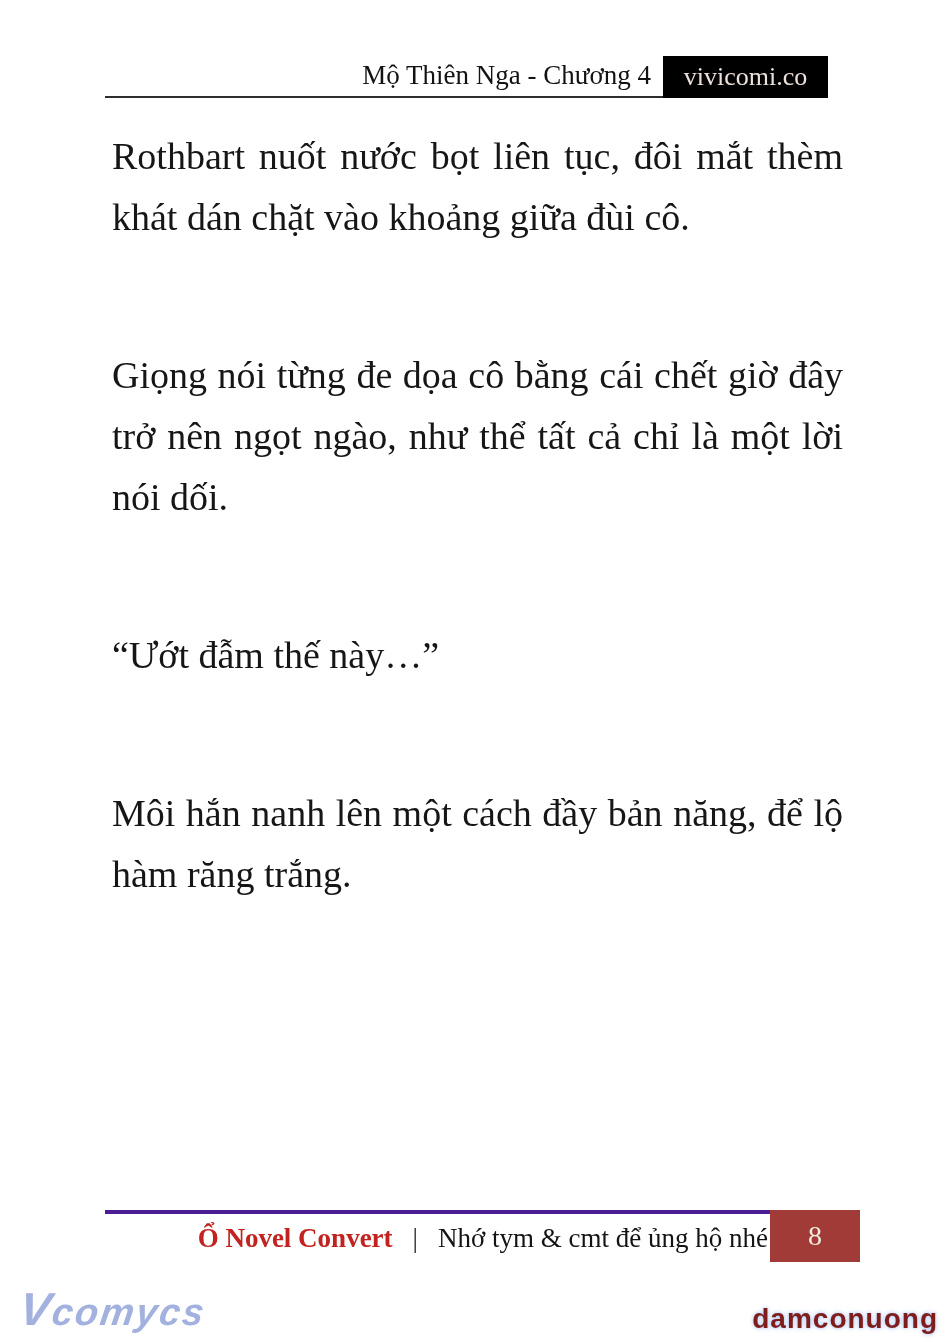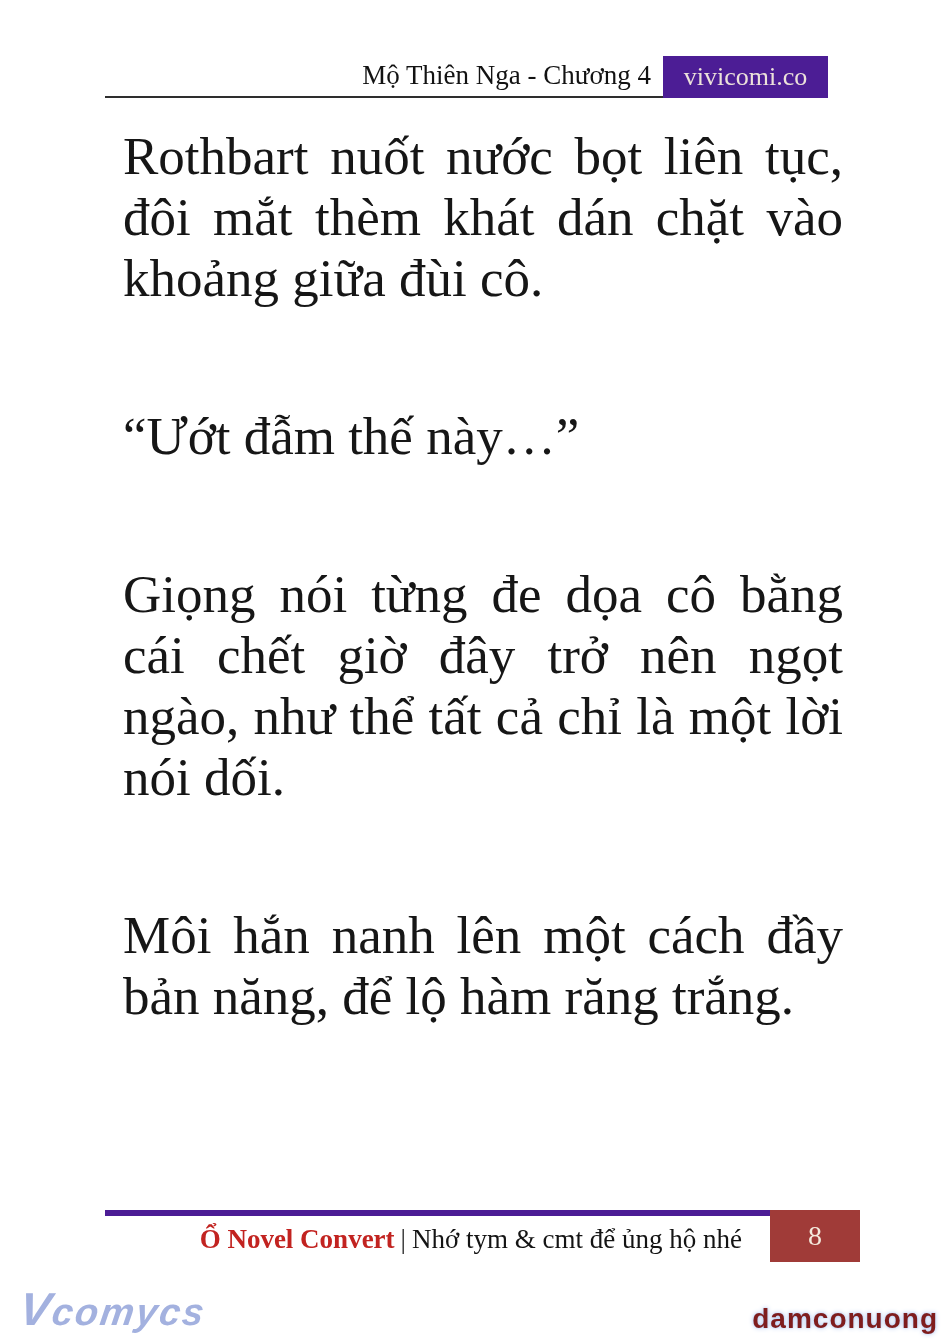--- a/index.html
+++ b/index.html
@@ -39,7 +39,7 @@
   }
   .site-badge {
     width: 165px;
-    background: #4c1d95;
+    background: #000000;
     color: #ece1da;
     display: flex;
     align-items: center;

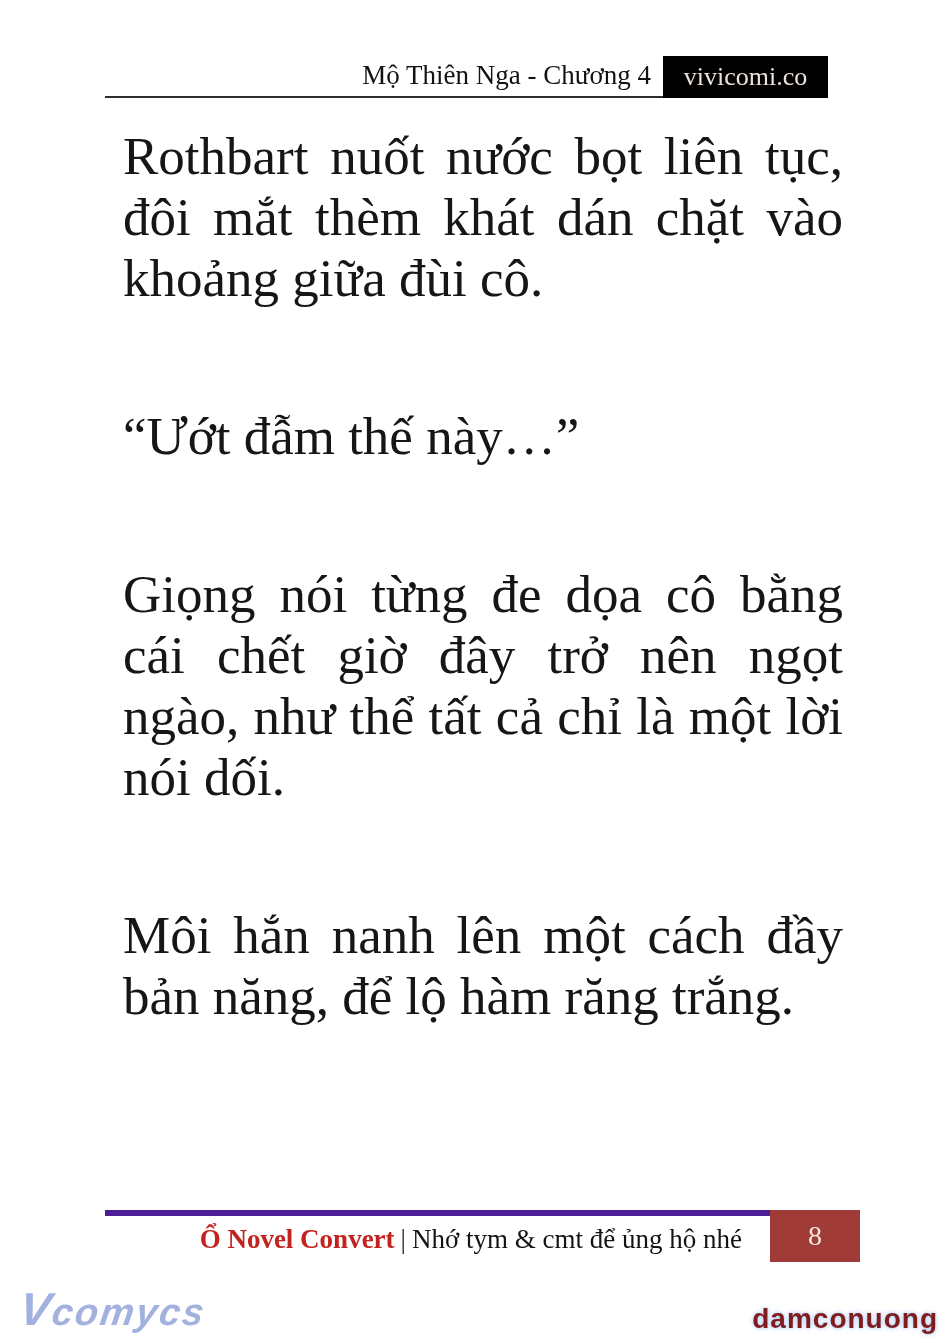--- a/index.html
+++ b/index.html
@@ -55,8 +55,8 @@
     right: 107px;
   }
   .body-text p {
-    margin: 0 0 97px 11px;
-    font-size: 53px;
+    margin: 0 0 97px 0;
+    font-size: 38px;
     line-height: 61px;
     color: #161616;
     text-align: justify;

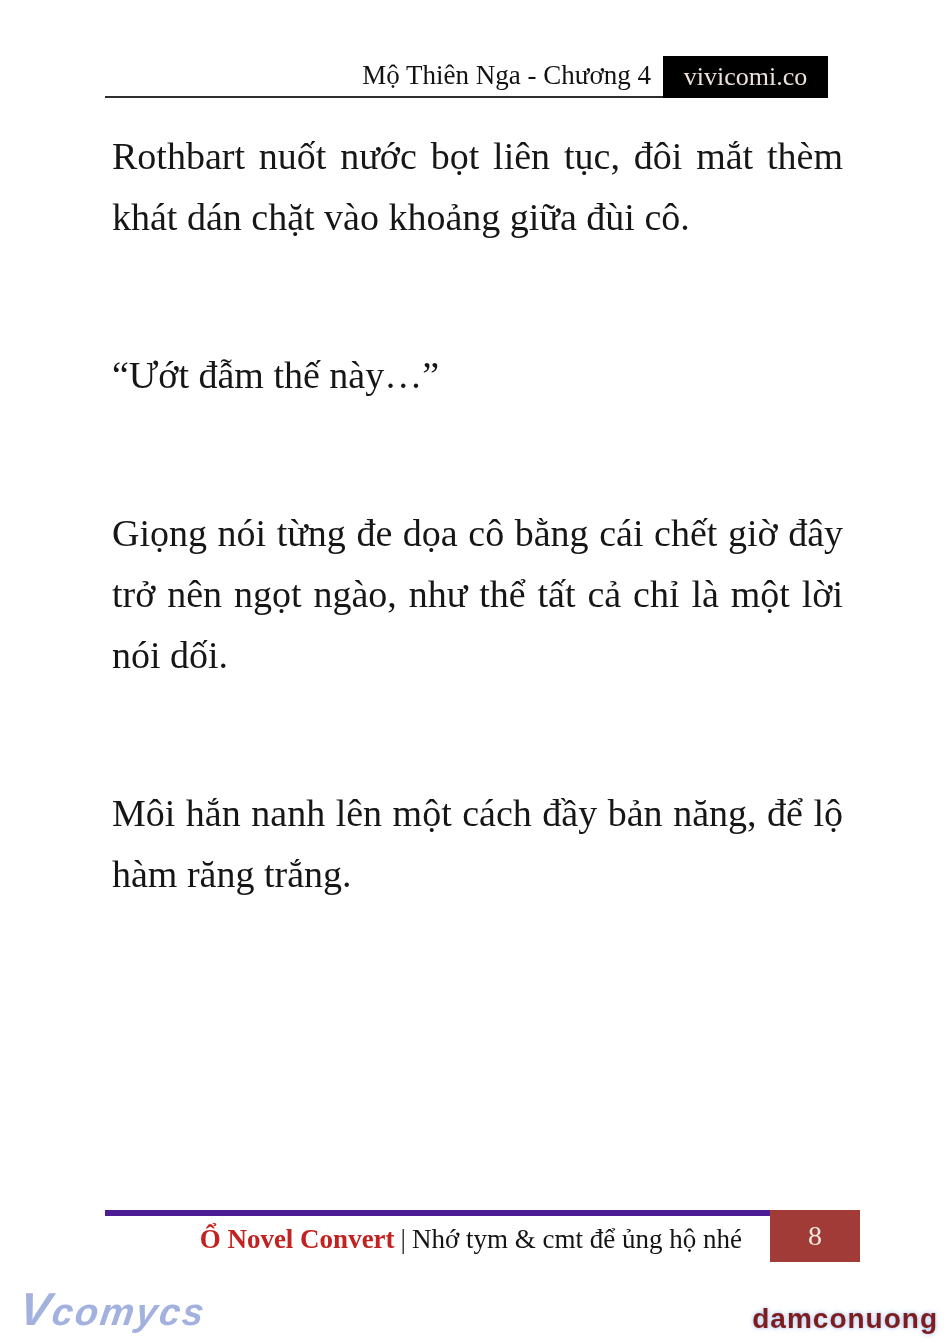--- a/index.html
+++ b/index.html
@@ -142,8 +142,8 @@
 
   <div class="body-text">
     <p>Rothbart nuốt nước bọt liên tục, đôi mắt thèm khát dán chặt vào khoảng giữa đùi cô.</p>
+    <p>Giọng nói từng đe dọa cô bằng cái chết giờ đây trở nên ngọt ngào, như thể tất cả chỉ là một lời nói dối.</p>
     <p>“Ướt đẫm thế này…”</p>
-    <p>Giọng nói từng đe dọa cô bằng cái chết giờ đây trở nên ngọt ngào, như thể tất cả chỉ là một lời nói dối.</p>
     <p>Môi hắn nanh lên một cách đầy bản năng, để lộ hàm răng trắng.</p>
   </div>
 

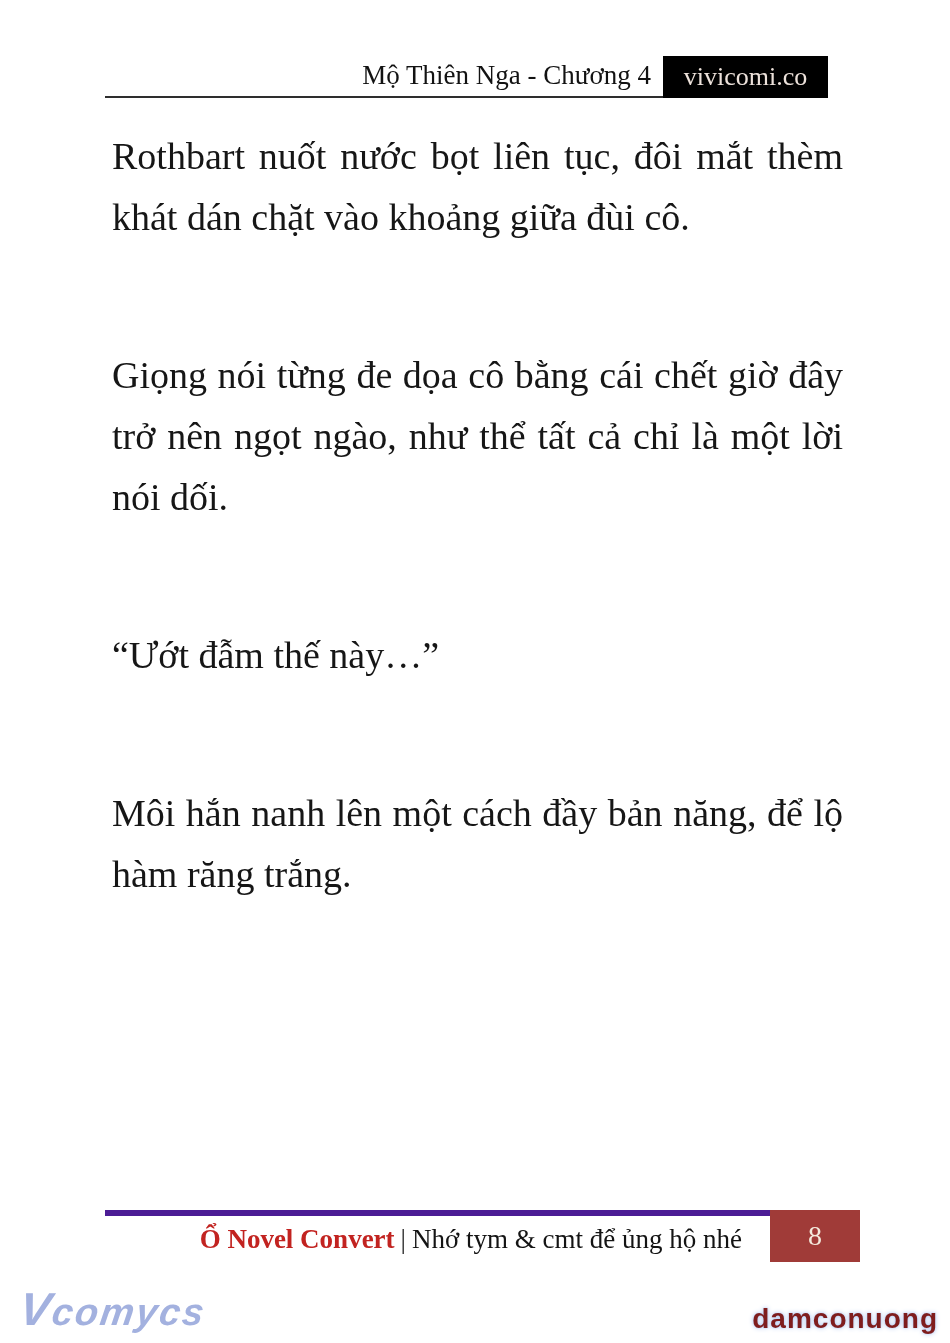--- a/index.html
+++ b/index.html
@@ -76,12 +76,12 @@
   }
   .footer-rule-area {
     flex: 1;
-    border-top: 6px solid #4c1d95;
+    border-top: 4px solid #4c1d95;
     display: flex;
     justify-content: flex-end;
     align-items: center;
-    gap: 6px;
-    padding-right: 28px;
+    gap: 20px;
+    padding-right: 2px;
     font-size: 27px;
     color: #141414;
     white-space: nowrap;

